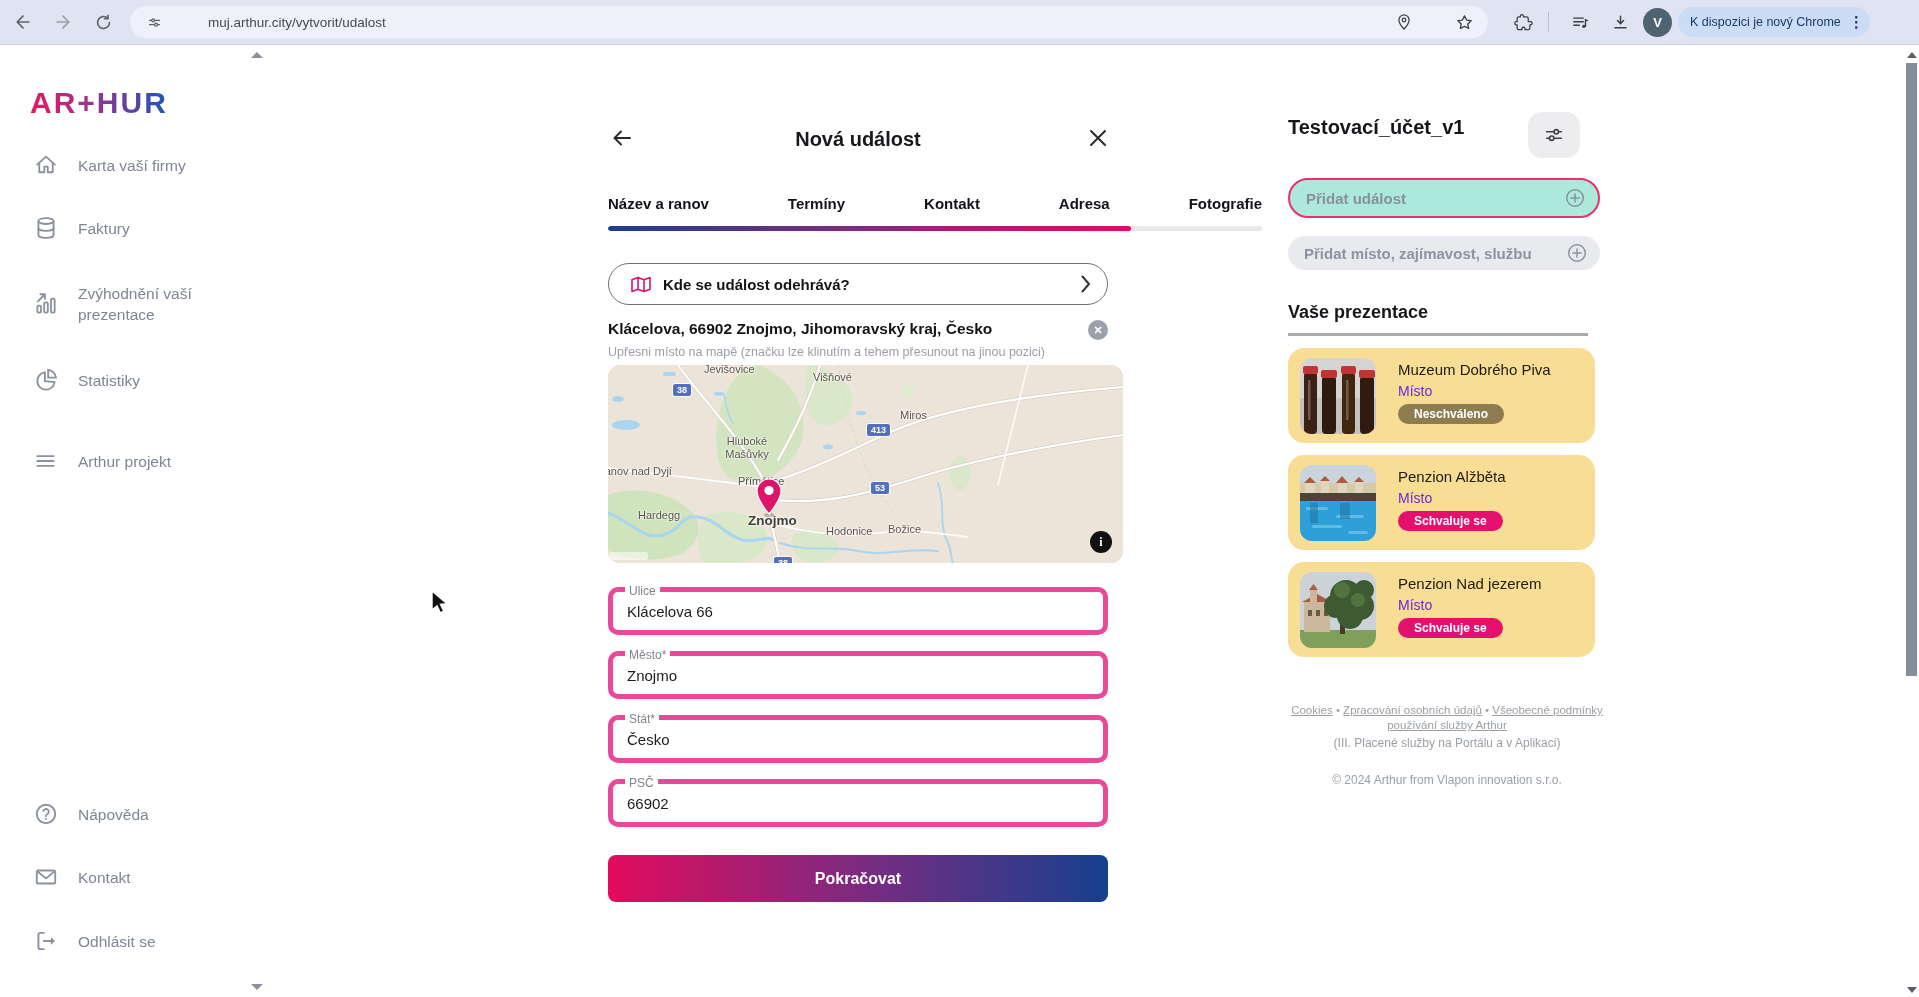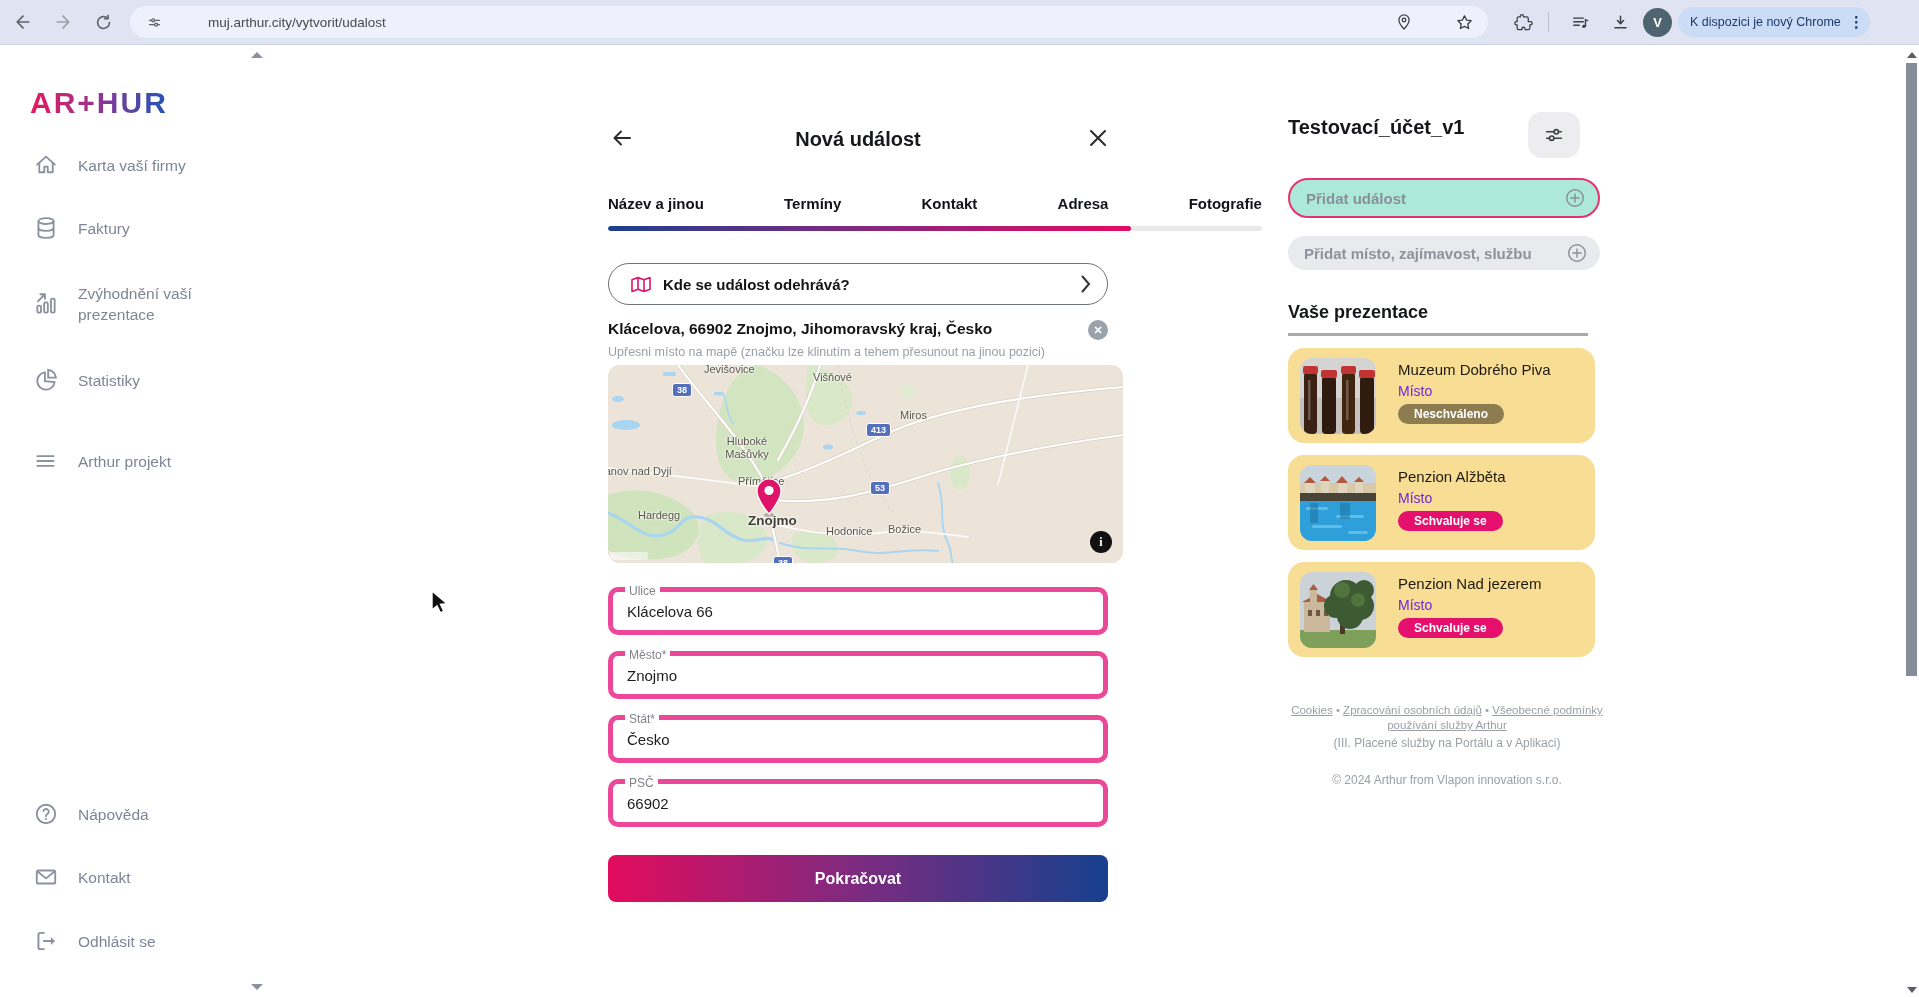--- a/index.html
+++ b/index.html
@@ -283,7 +283,7 @@
   </div>
 
   <div class="tabs">
-    <span class="tab">Název a jinou</span>
+    <span class="tab">Název a ranov</span>
     <span class="tab">Termíny</span>
     <span class="tab">Kontakt</span>
     <span class="tab">Adresa</span>

